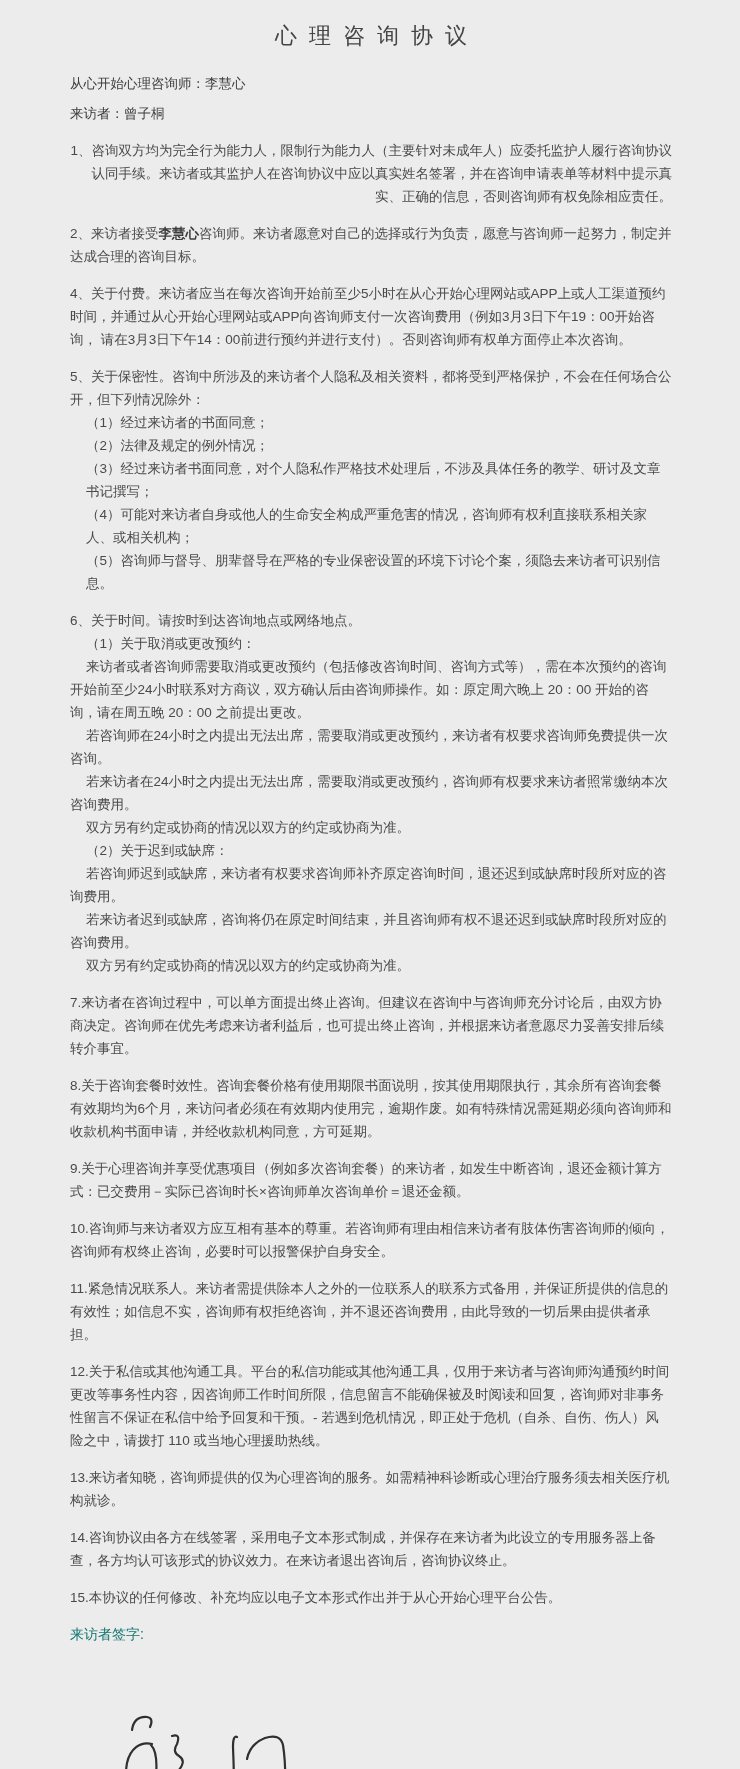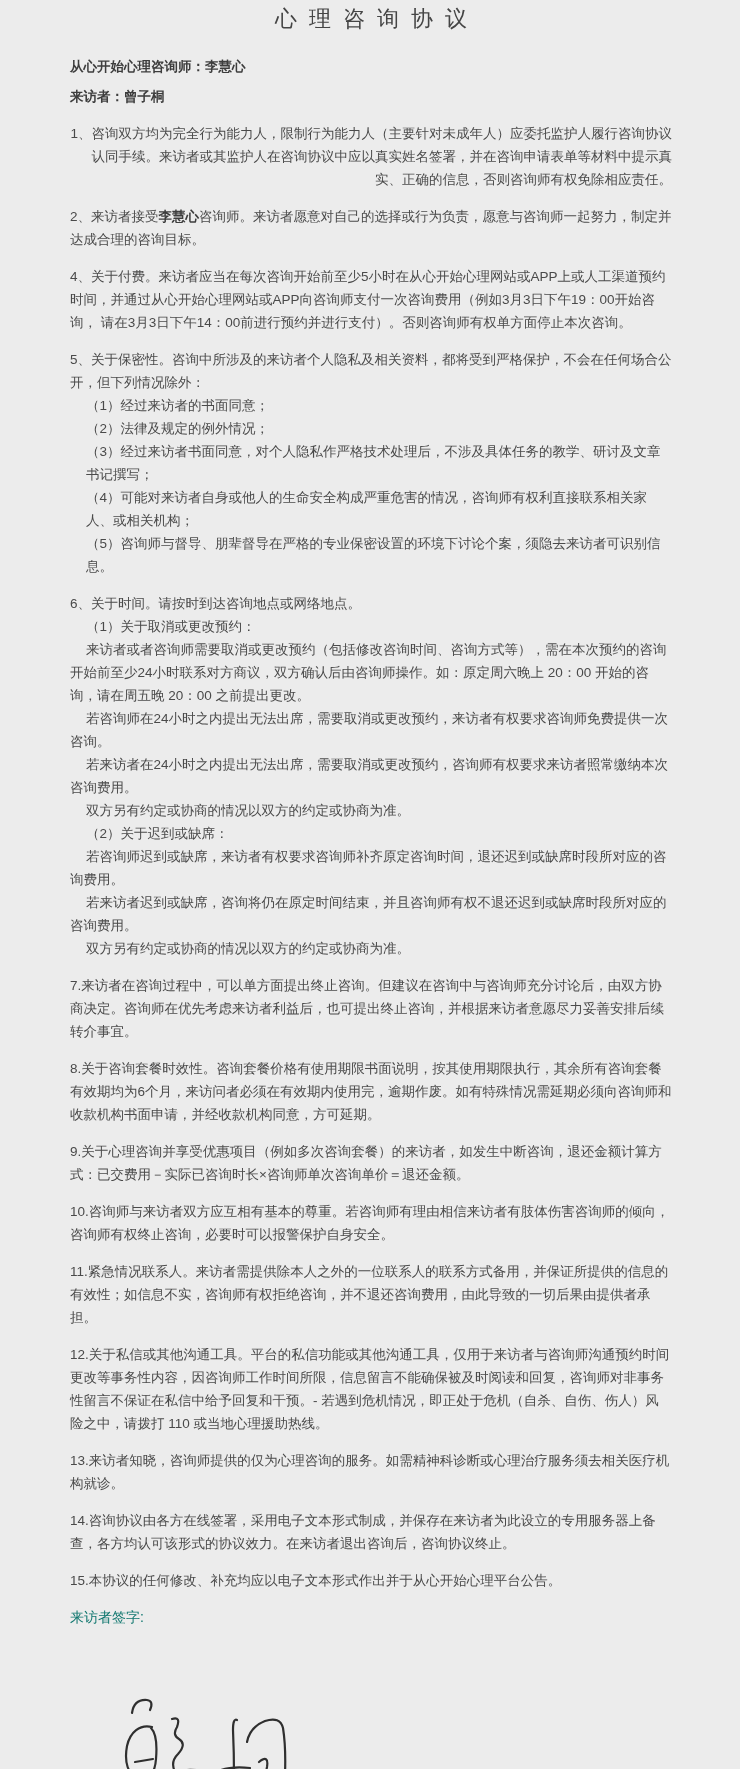--- a/index.html
+++ b/index.html
@@ -14,7 +14,7 @@
     font-size:13.5px;line-height:23px;
   }
   .doc-title{
-    margin:0;padding-top:5px;
+    margin:17px;padding-top:5px;
     font-size:22px;line-height:27px;font-weight:normal;
     color:#454545;text-align:center;letter-spacing:12px;
     padding-left:12px;

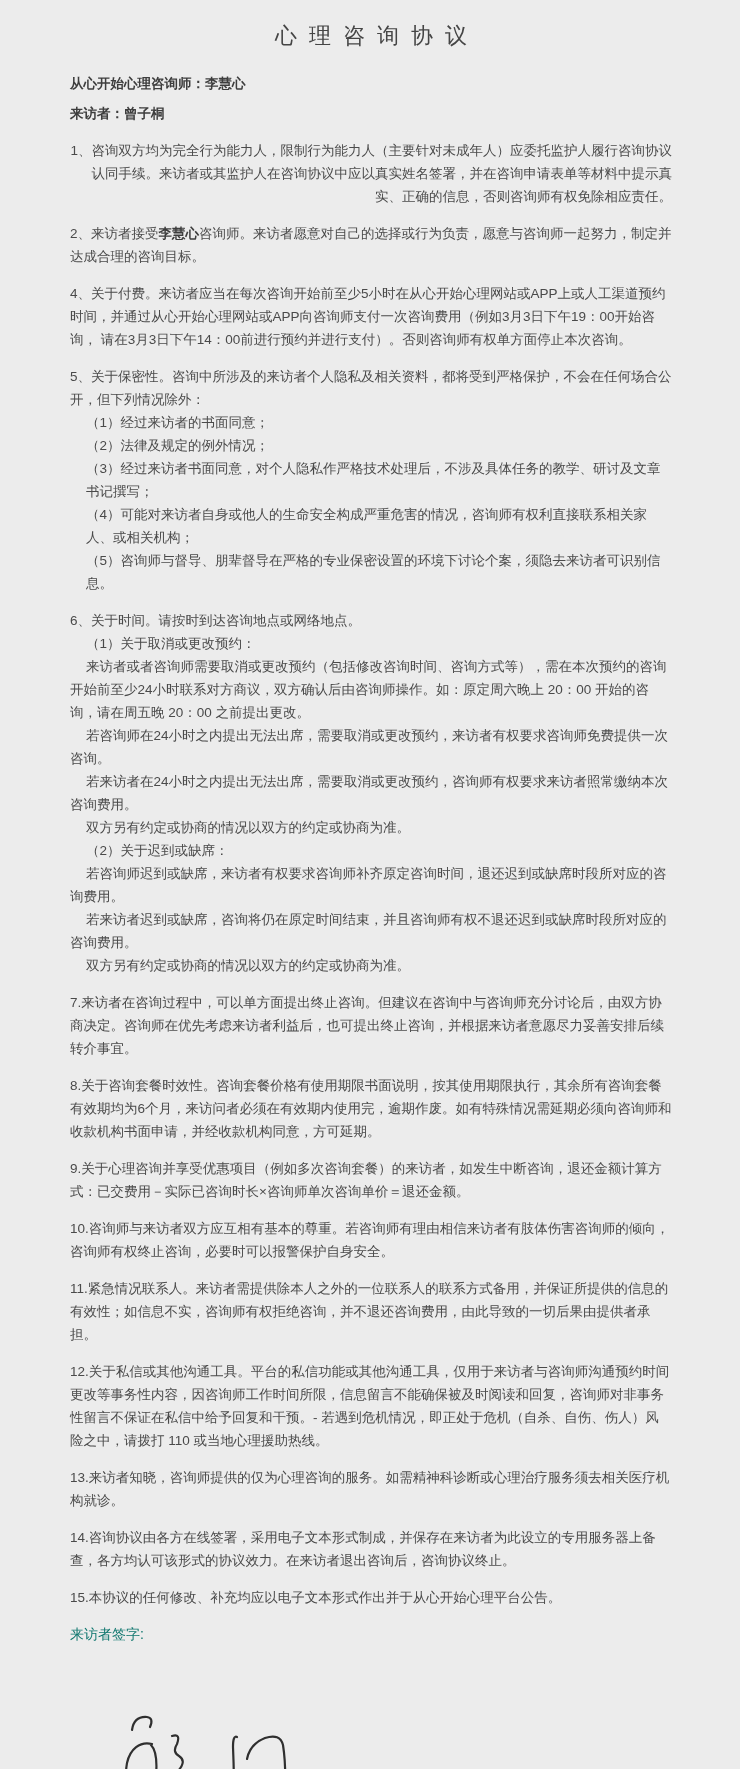--- a/index.html
+++ b/index.html
@@ -19,7 +19,7 @@
     color:#454545;text-align:center;letter-spacing:12px;
     padding-left:12px;
   }
-  .hdr{font-weight:bold;color:#3d3d3d;}
+  .hdr{font-weight:normal;color:#3d3d3d;}
   .hdr-counselor{margin-top:23px;}
   .hdr-client{margin-top:7px;}
   .body-start{margin-top:17px;text-align:right;}

